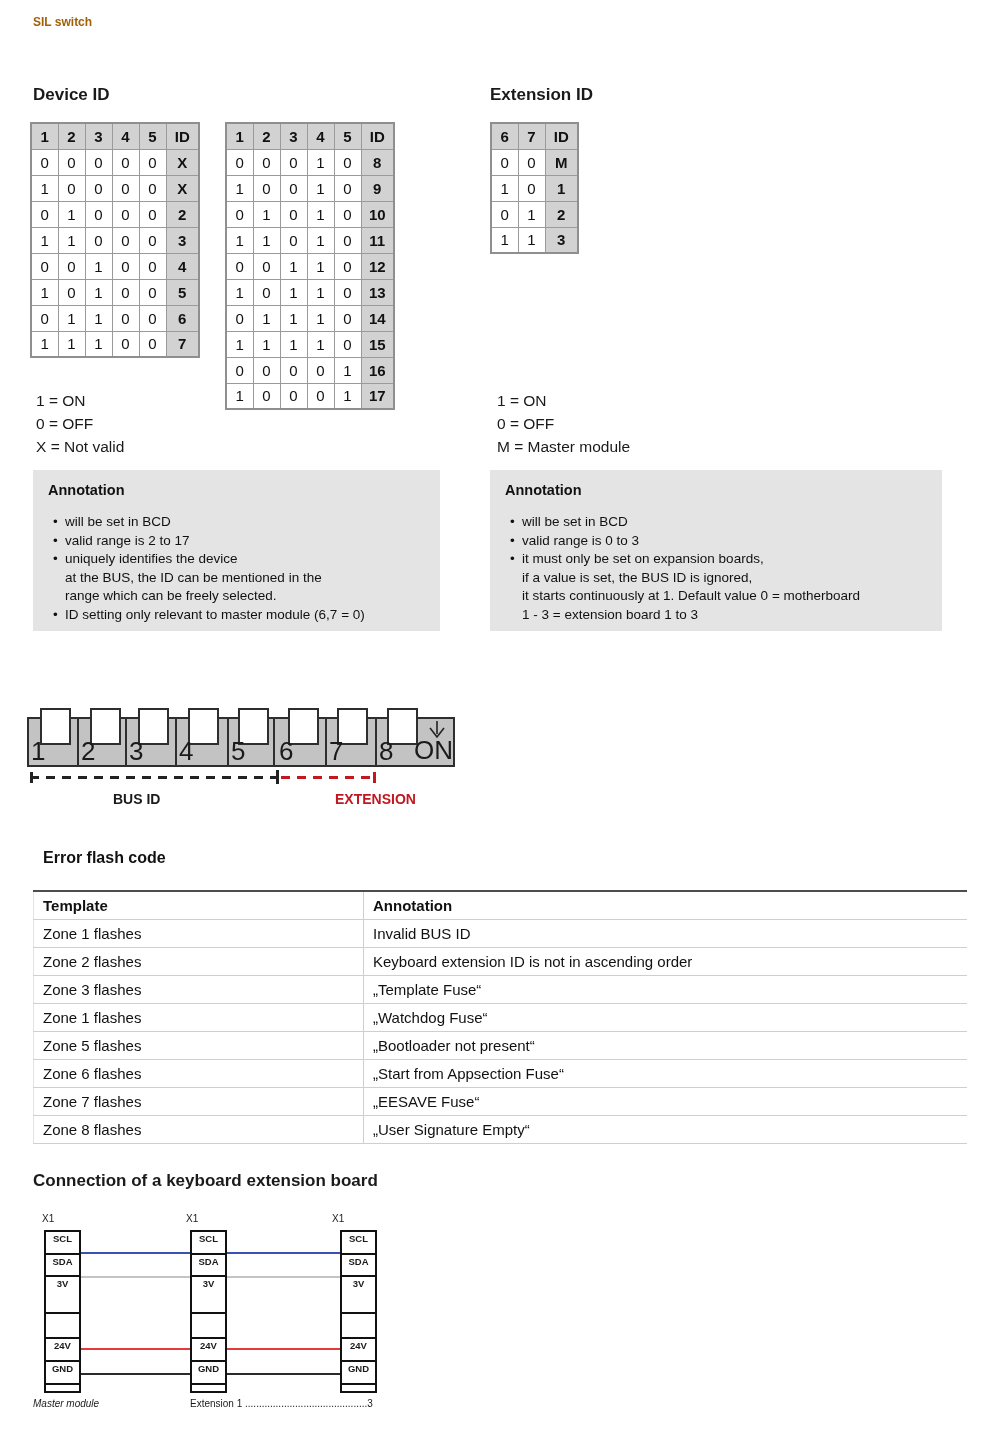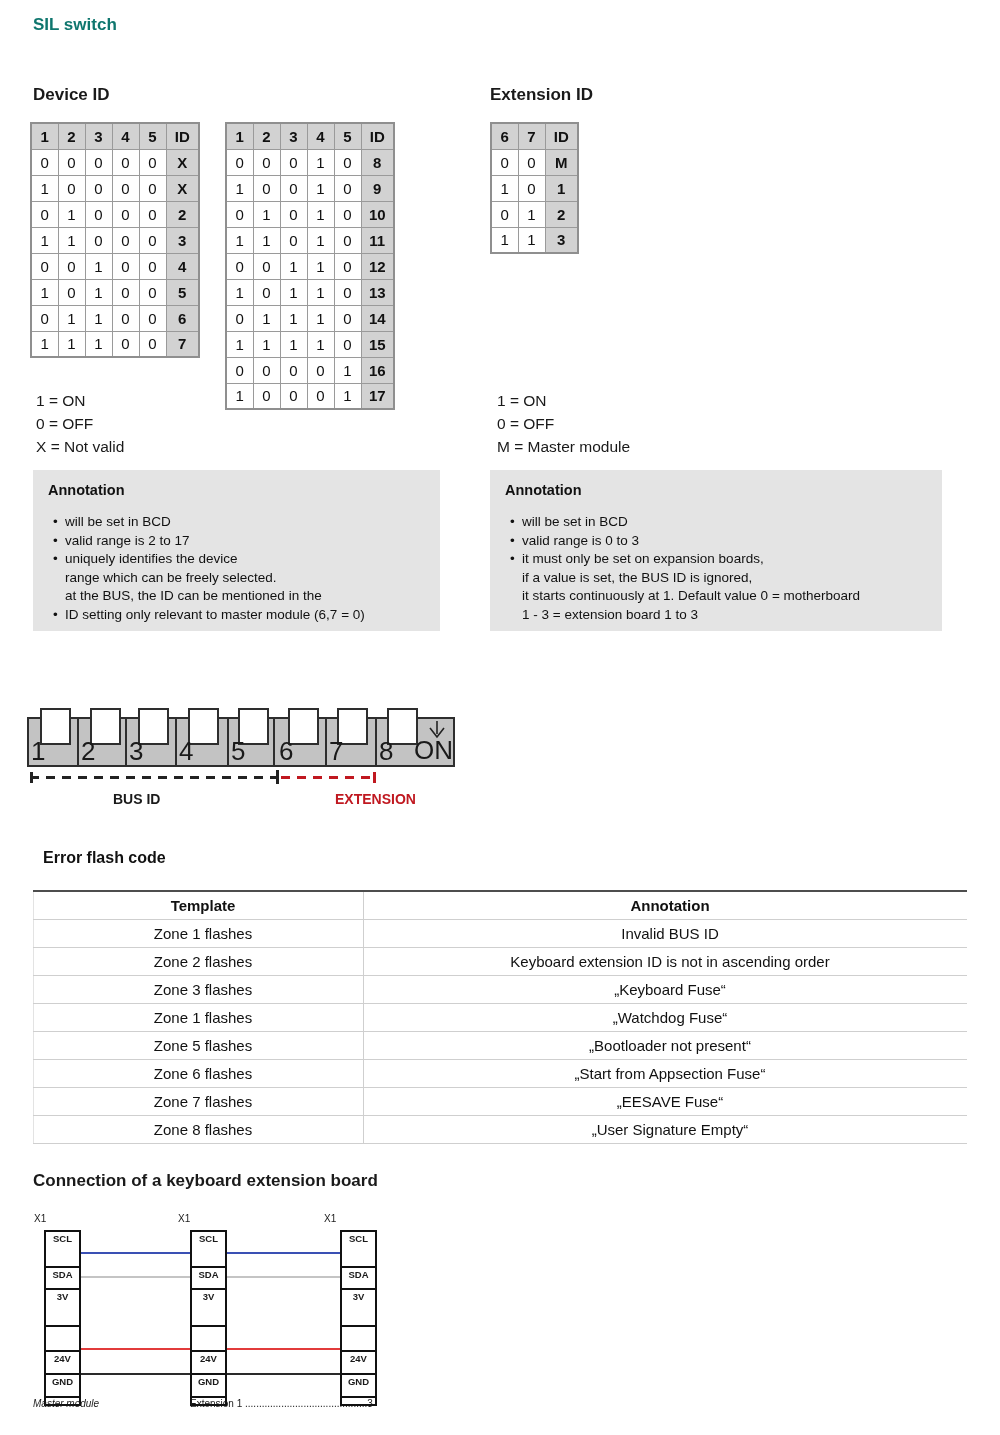--- a/index.html
+++ b/index.html
@@ -11,7 +11,7 @@
   .abs { position:absolute; }
 
   
-  .h-main { font-size:17px; font-weight:bold; color:#0f766e; }
+  .h-main { font-size:12px; font-weight:bold; color:#a16207; }
   .h-sub  { font-size:17px; font-weight:bold; color:#1a1a1a; }
 
   

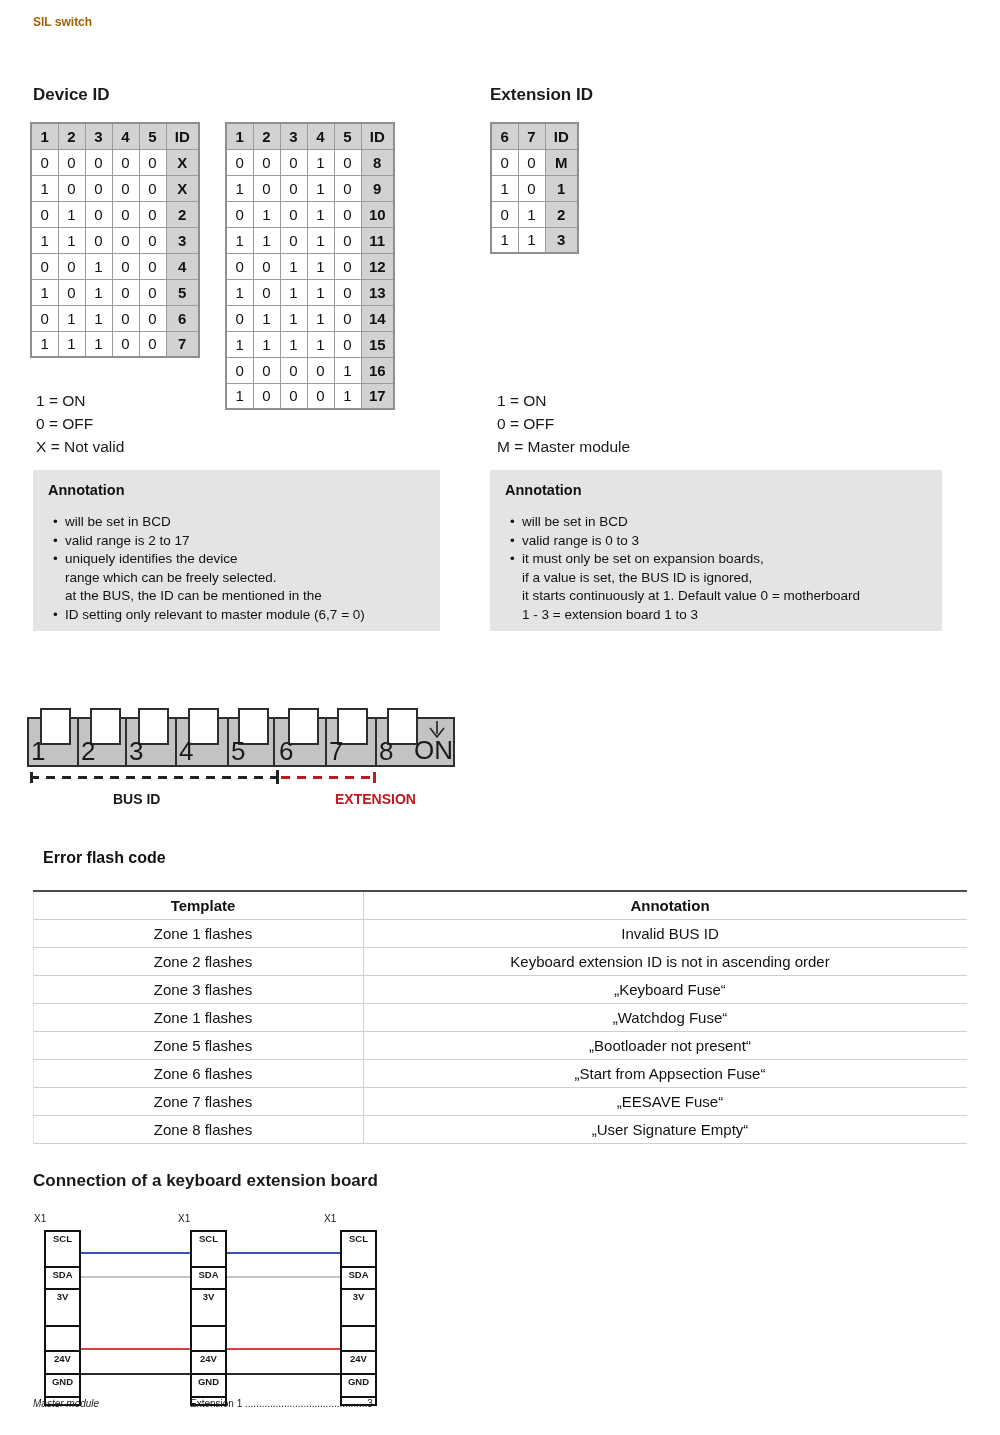--- a/index.html
+++ b/index.html
@@ -313,11 +313,11 @@
         </div>
         <div class="b-row">
           <span class="b-dot"></span>
+          <span class="b-text">at the BUS, the ID can be mentioned in the</span>
+        </div>
+        <div class="b-row">
+          <span class="b-dot"></span>
           <span class="b-text">range which can be freely selected.</span>
-        </div>
-        <div class="b-row">
-          <span class="b-dot"></span>
-          <span class="b-text">at the BUS, the ID can be mentioned in the</span>
         </div>
         <div class="b-row">
           <span class="b-dot">•</span>

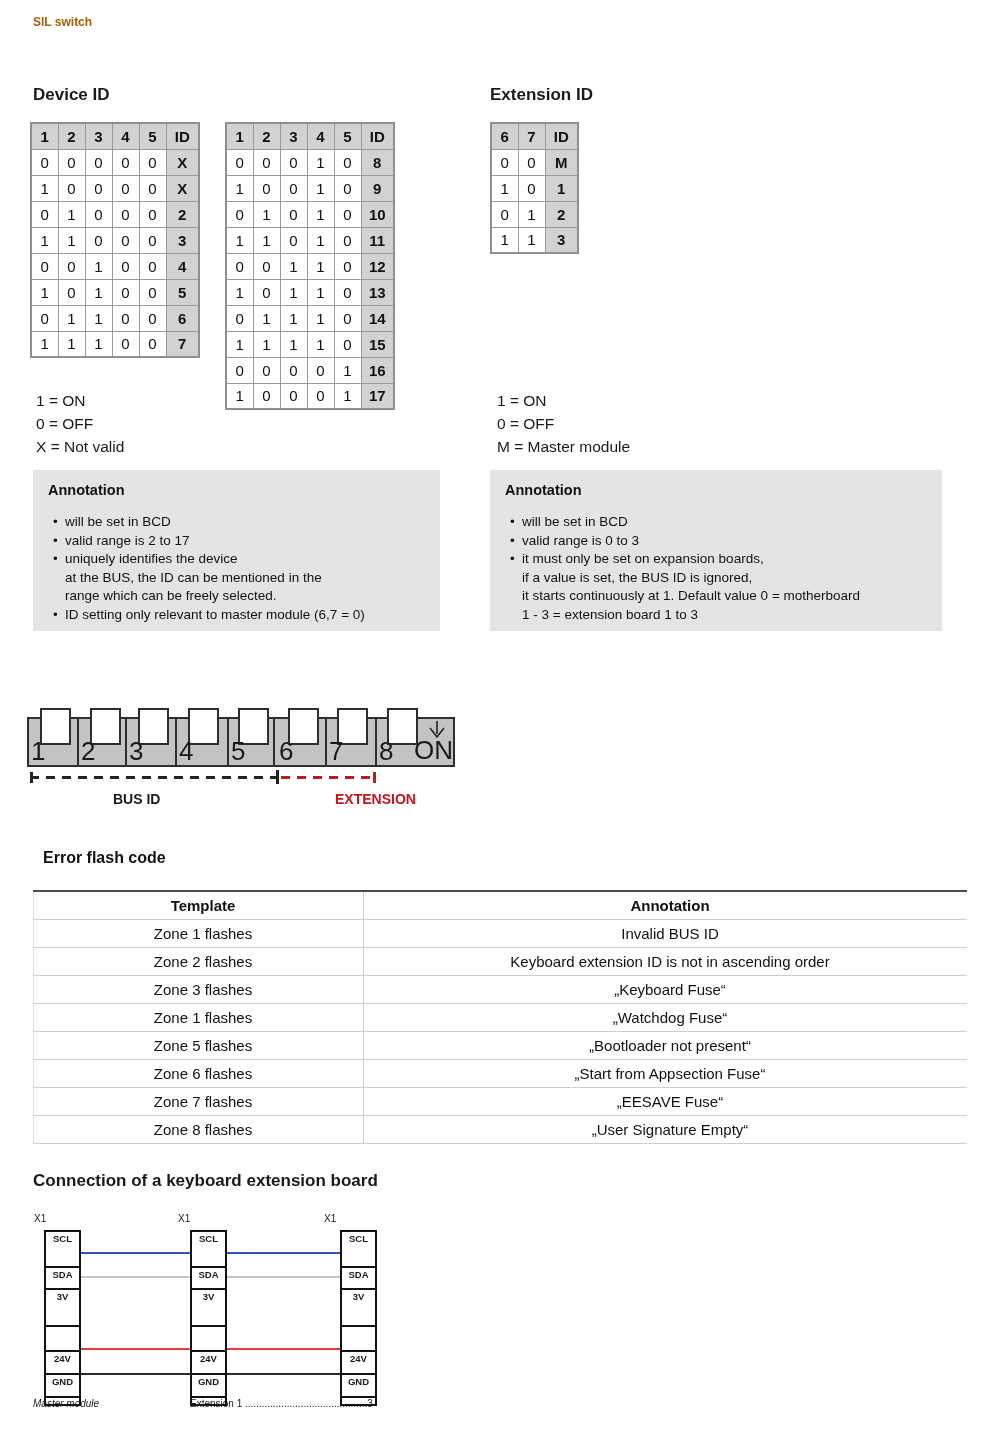--- a/index.html
+++ b/index.html
@@ -55,7 +55,7 @@
   .plain-table { border-collapse:collapse; width:934px; table-layout:fixed;
     border-top:2px solid #4d4d4d; border-left:1px solid #e3e3e3; }
   .plain-table th, .plain-table td {
-    border-bottom:1px solid #cfcfcf; height:28px; text-align:center;
+    border-bottom:1px solid #cfcfcf; height:28px; text-align:left;
     vertical-align:middle; font-size:15px; padding:0 0 0 9px; background:#fff;margin-top:17px;
   }
   .plain-table th { font-weight:bold; }

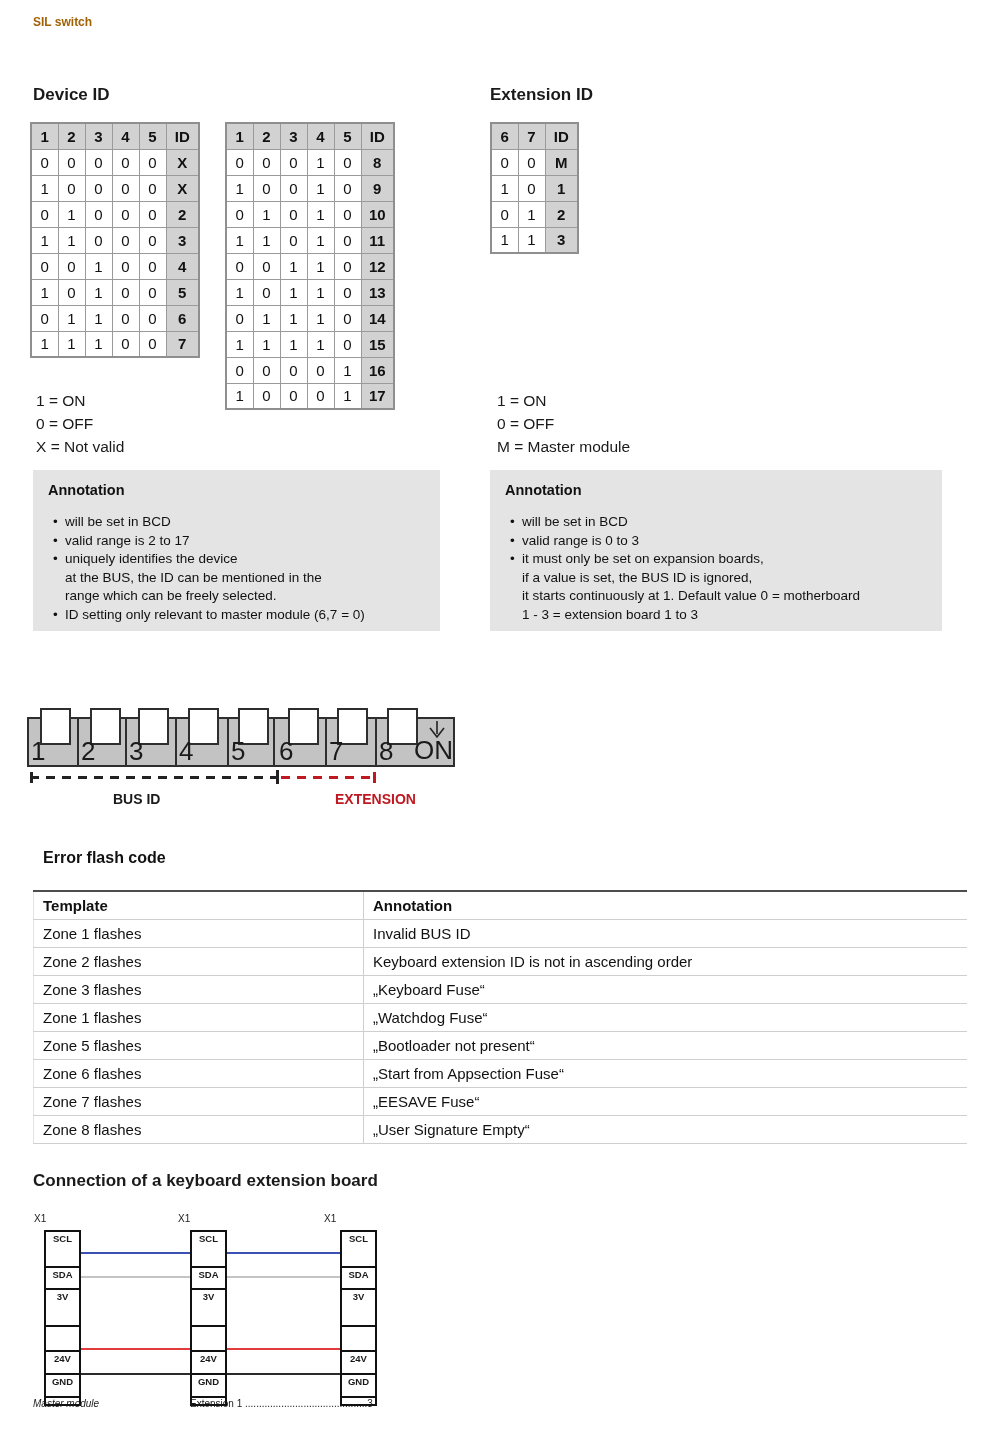--- a/index.html
+++ b/index.html
@@ -414,7 +414,7 @@
         </tr>
         <tr>
           <td>Zone 3 flashes</td>
-          <td>„Keyboard Fuse“</td>
+          <td>„Template Fuse“</td>
         </tr>
         <tr>
           <td>Zone 1 flashes</td>

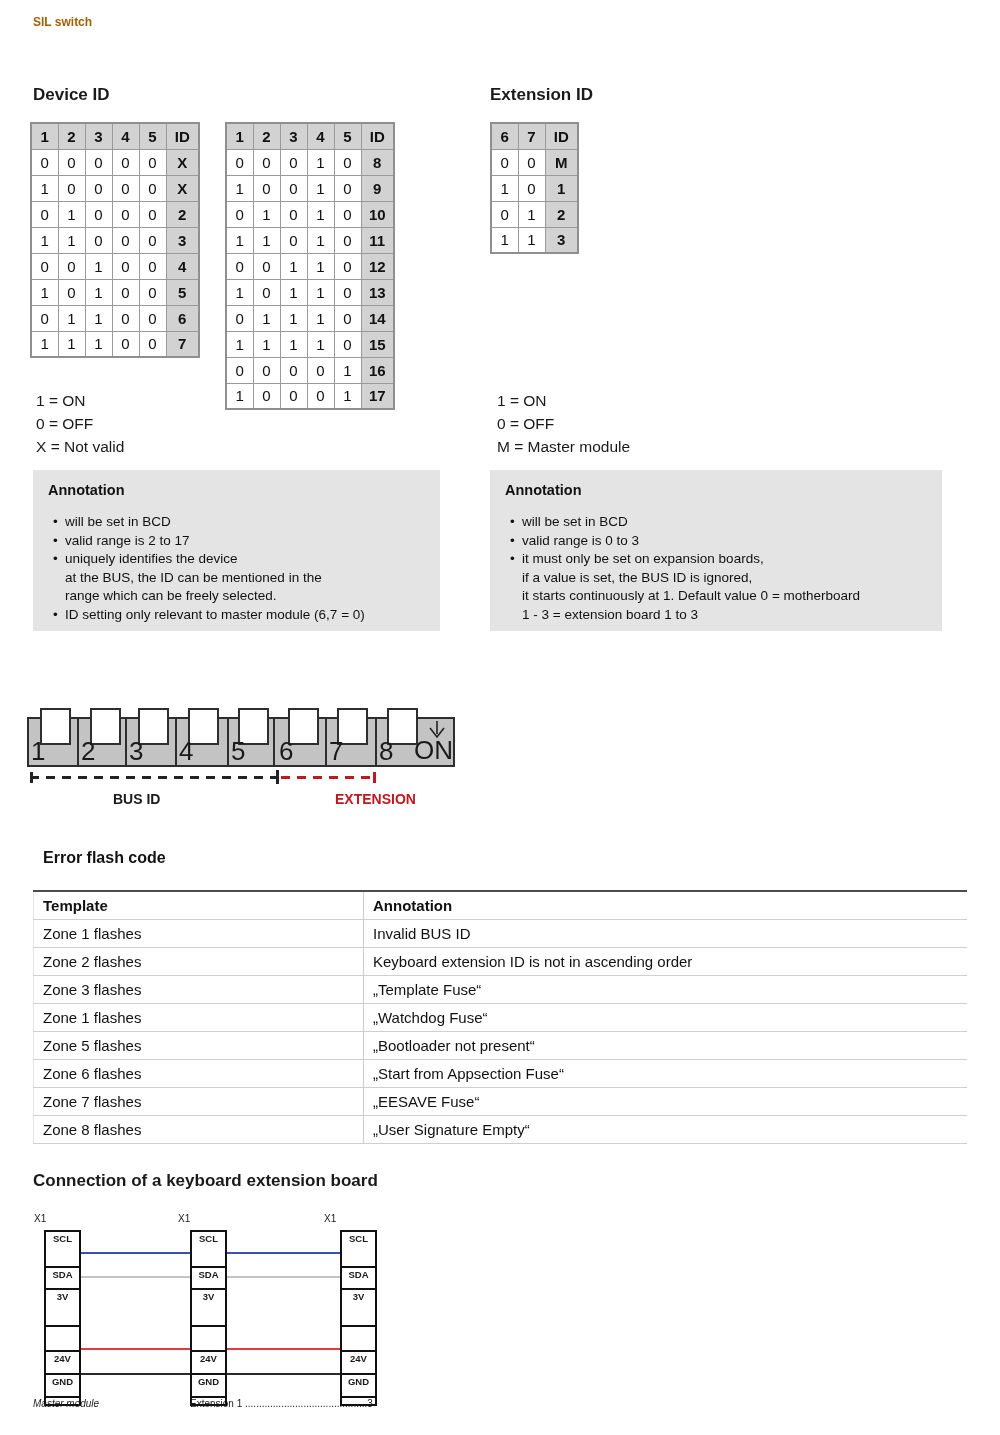--- a/index.html
+++ b/index.html
@@ -63,7 +63,7 @@
     width:330px; border-right:1px solid #cfcfcf; }
 
   
-  .x1-label { position:absolute; font-size:10px; color:#1a1a1a; }
+  .x1-label { position:absolute; font-size:10px; color:#1a1a1a;margin-left:8px; }
   .conn-block { position:absolute; top:1230px; width:37px; }
   .conn-cell { width:37px; border:2px solid #111; background:#fff;
     text-align:center; font-size:9.5px; font-weight:700; padding-top:1px; color:#1a1a1a; }

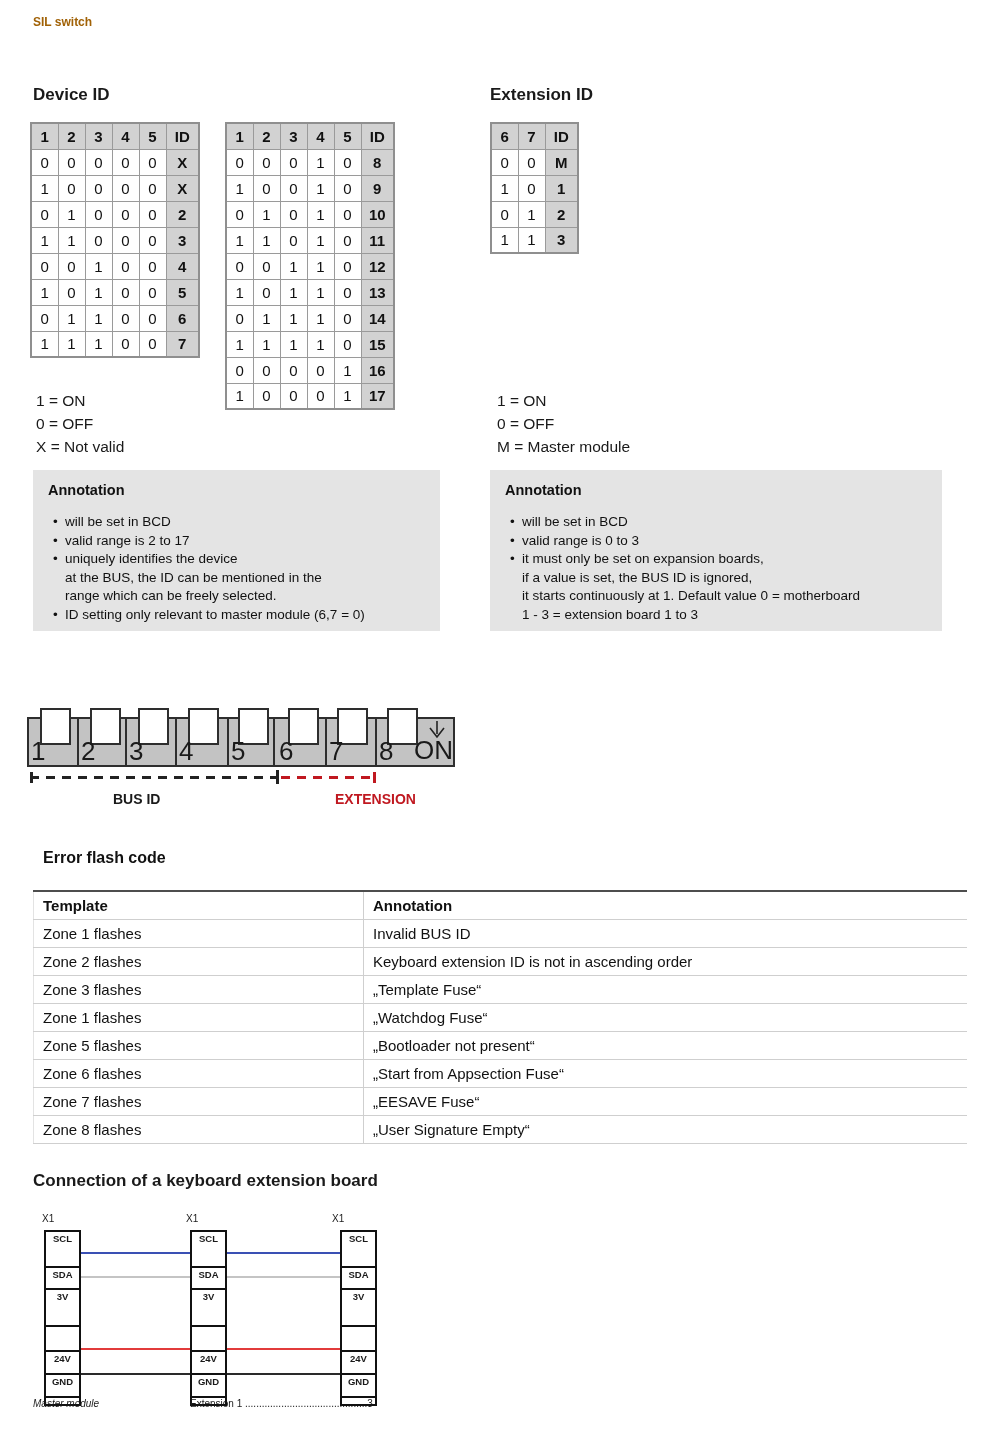--- a/index.html
+++ b/index.html
@@ -68,7 +68,7 @@
   .conn-cell { width:37px; border:2px solid #111; background:#fff;
     text-align:center; font-size:9.5px; font-weight:700; padding-top:1px; color:#1a1a1a; }
   .conn-cell + .conn-cell { margin-top:-2px; }
-  .conn-cell:nth-child(1){ height:38px; }
+  .conn-cell:nth-child(1){ height:25px; }
   .conn-cell:nth-child(2){ height:24px; }
   .conn-cell:nth-child(3){ height:39px; }
   .conn-cell:nth-child(4){ height:27px; }

